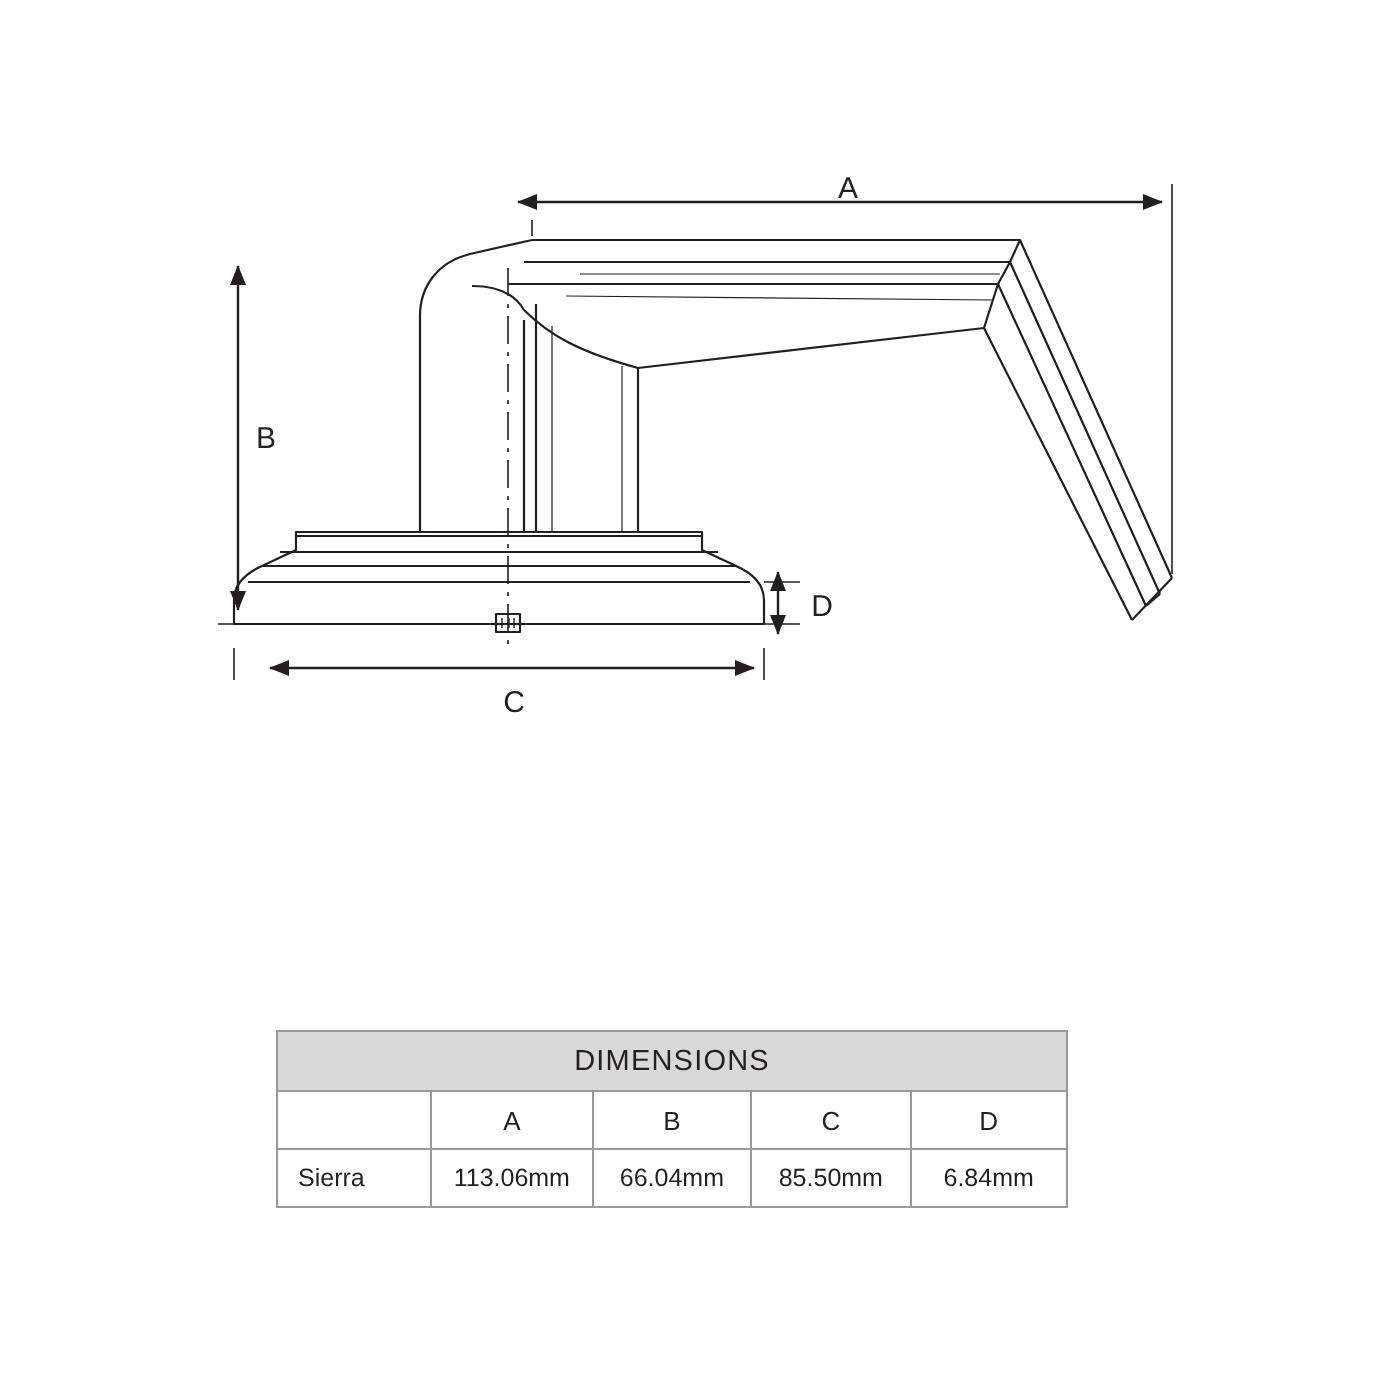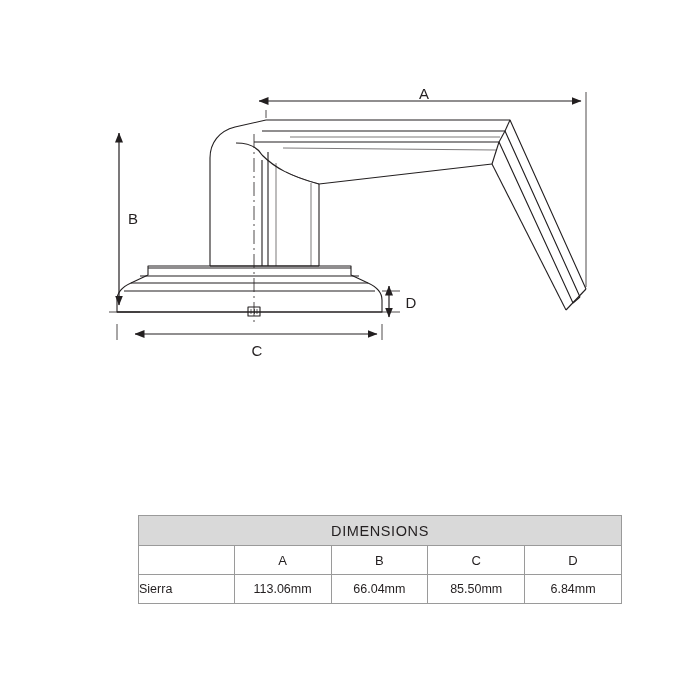--- a/index.html
+++ b/index.html
@@ -37,7 +37,7 @@
     position: absolute;
     left: 138px;
     top: 515px;
-    width: 484px;
+    width: 396px;
     border-collapse: collapse;
     font-size: 12.5px;
     color: #231f20;

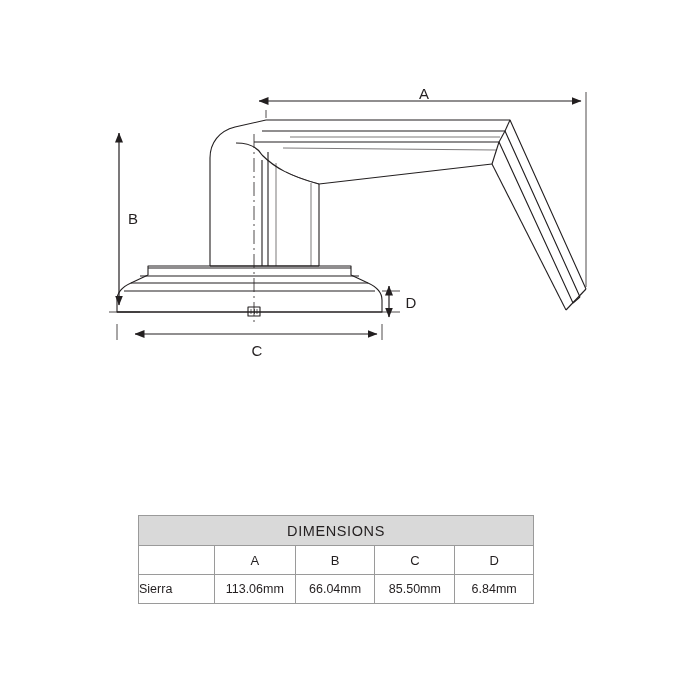--- a/index.html
+++ b/index.html
@@ -66,6 +66,7 @@
   }
   #dim-table tbody td.name-cell {
     text-align: left;
+    padding-left: 10px;
     font-size: 12.5px;
   }
   #dim-table col.c0 { width: 84px; }

